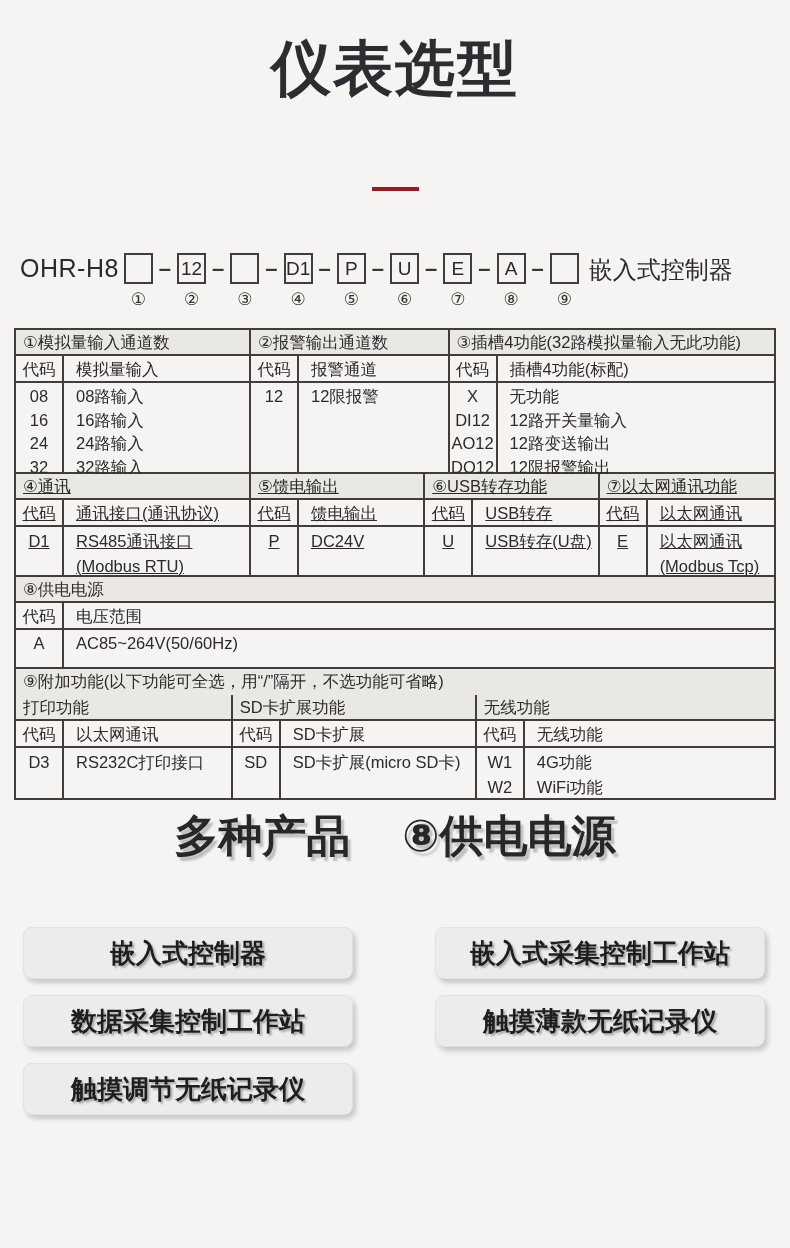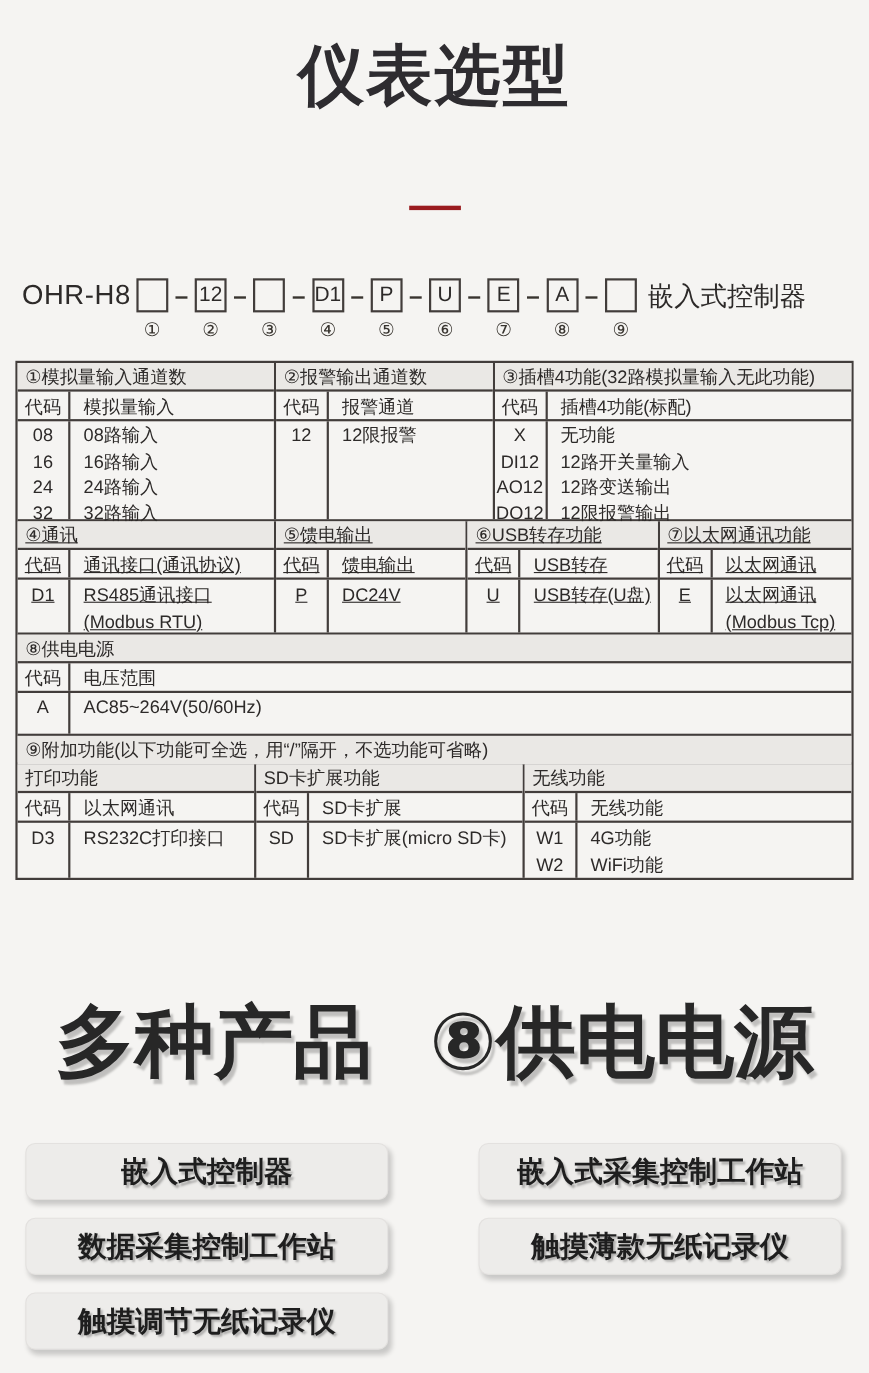--- a/index.html
+++ b/index.html
@@ -116,9 +116,8 @@
 
   
   .products-heading{
-    margin-top:112px;
     display:flex;justify-content:center;column-gap:52px;
-    font-size:72px;font-weight:900;
+    font-size:44px;font-weight:900;
     line-height:72px;
     color:#272727;
     text-shadow:3px 4px 2px rgba(0,0,0,0.22);

